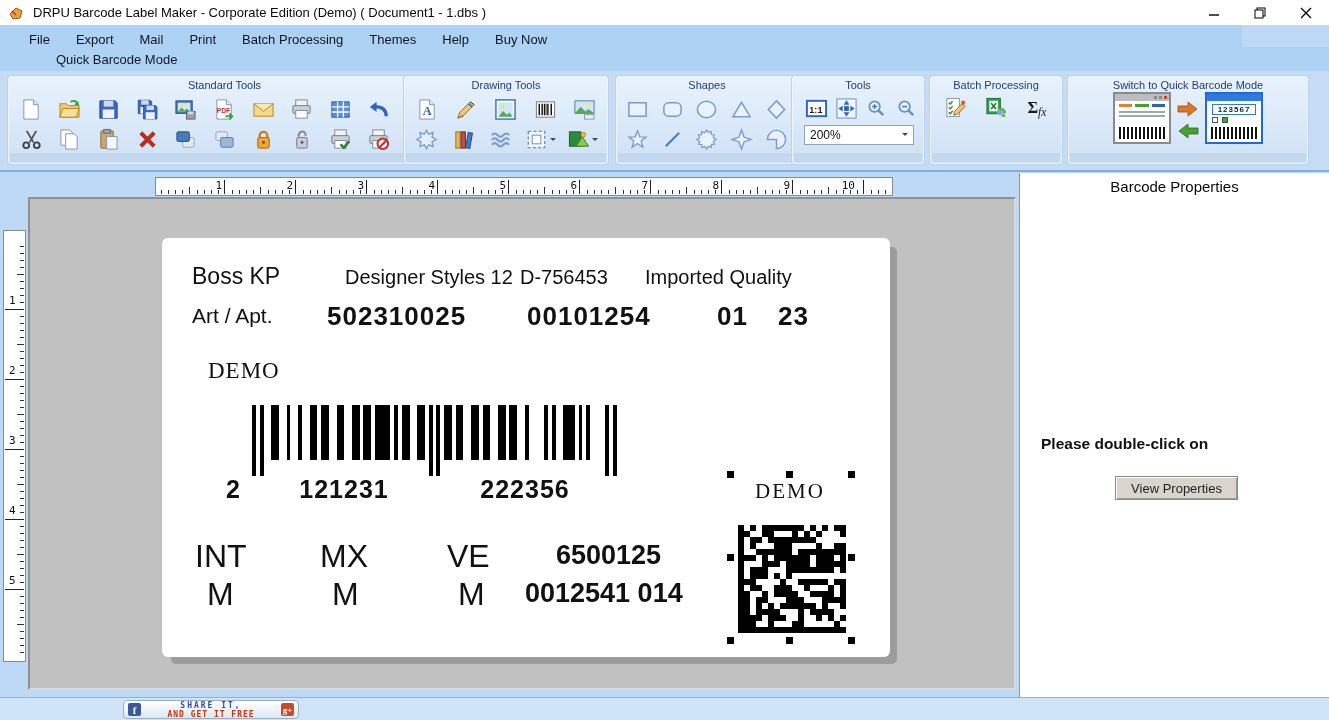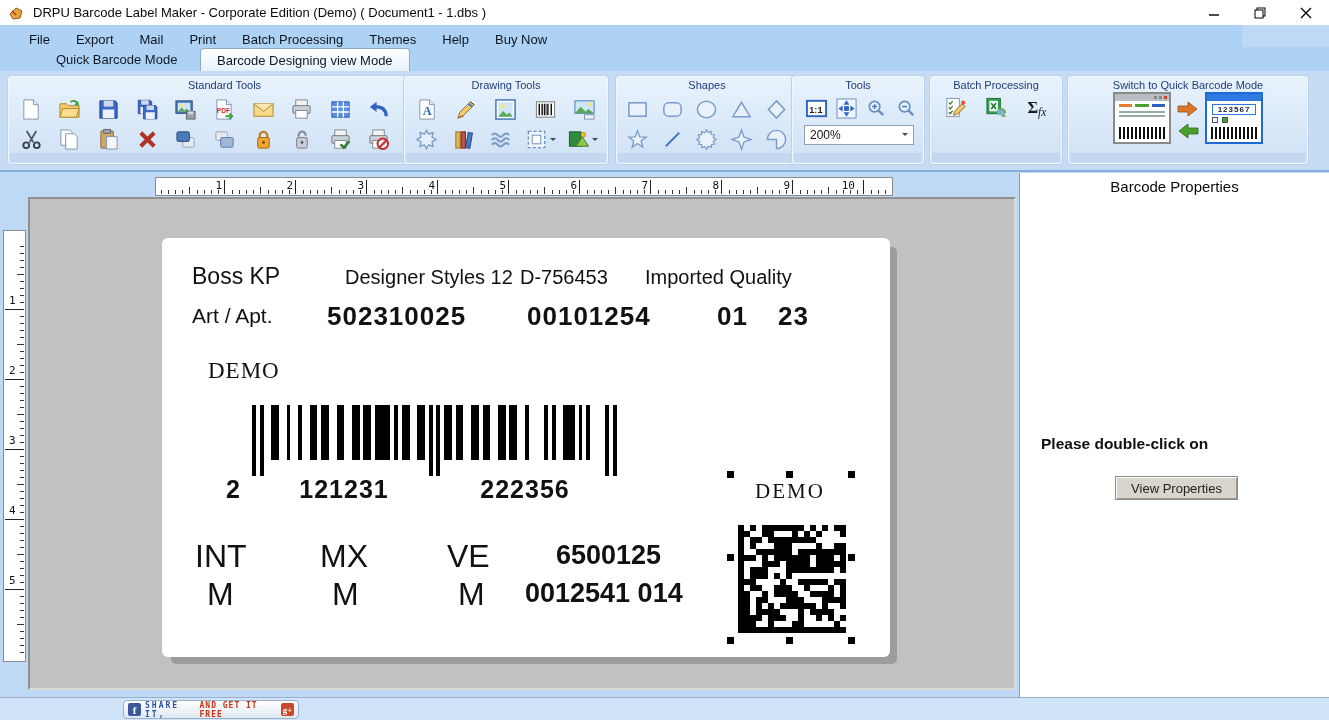--- a/index.html
+++ b/index.html
@@ -173,7 +173,6 @@
 
 <div class="tabstrip">
   <span class="tab-quick">Quick Barcode Mode</span>
-  <span class="tab-design">Barcode Designing view Mode</span>
 </div>
 
 <div class="ribbon">

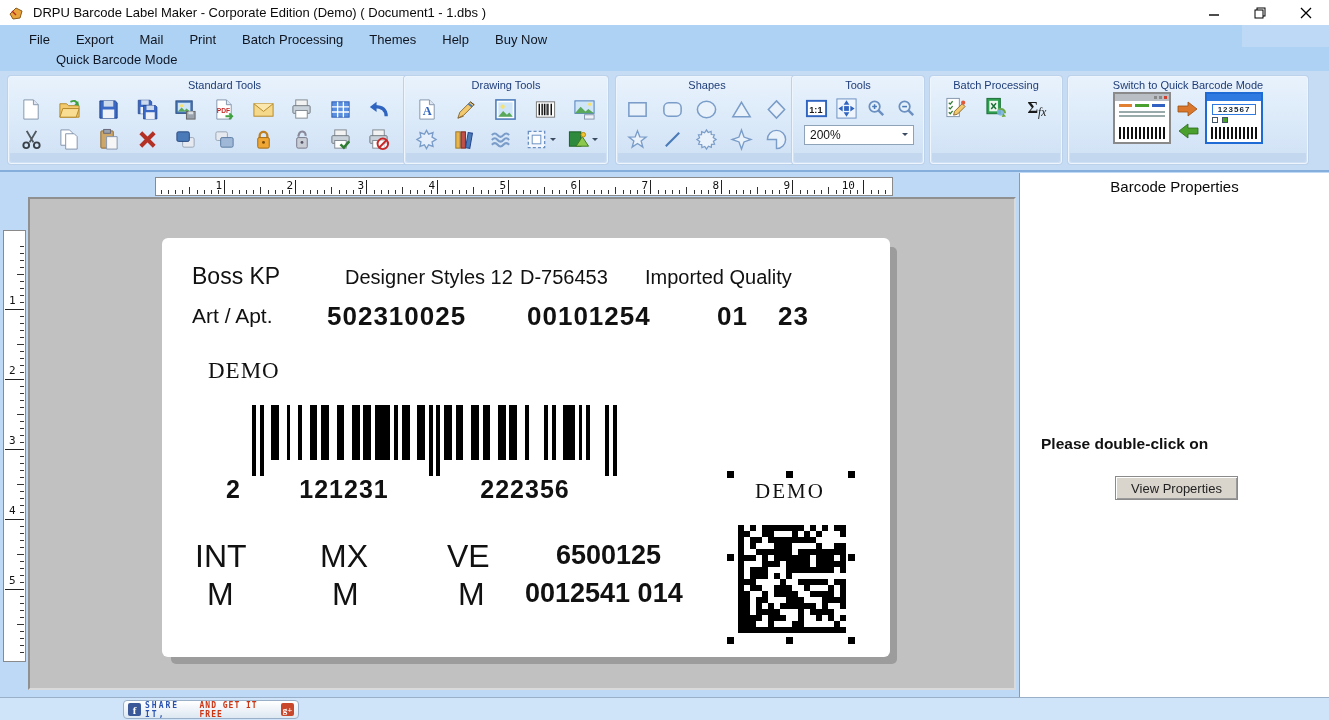--- a/index.html
+++ b/index.html
@@ -125,7 +125,7 @@
           font:bold 11px "Liberation Serif",serif;display:flex;align-items:center;justify-content:center}
   .gpicon{width:13px;height:13px;background:#c9472a;color:#fff;border-radius:2px;
           font:bold 9px "Liberation Serif",serif;display:flex;align-items:center;justify-content:center}
-  .share-txt{flex:1;display:flex;flex-direction:row;align-items:center;line-height:8px}
+  .share-txt{flex:1;display:flex;flex-direction:column;align-items:center;line-height:8px}
   .sl1{font:bold 8px "DejaVu Sans Mono",monospace;color:#2a52b0;letter-spacing:2px}
   .sl2{font:bold 8px "DejaVu Sans Mono",monospace;color:#cc3311;letter-spacing:1px}
 </style>

